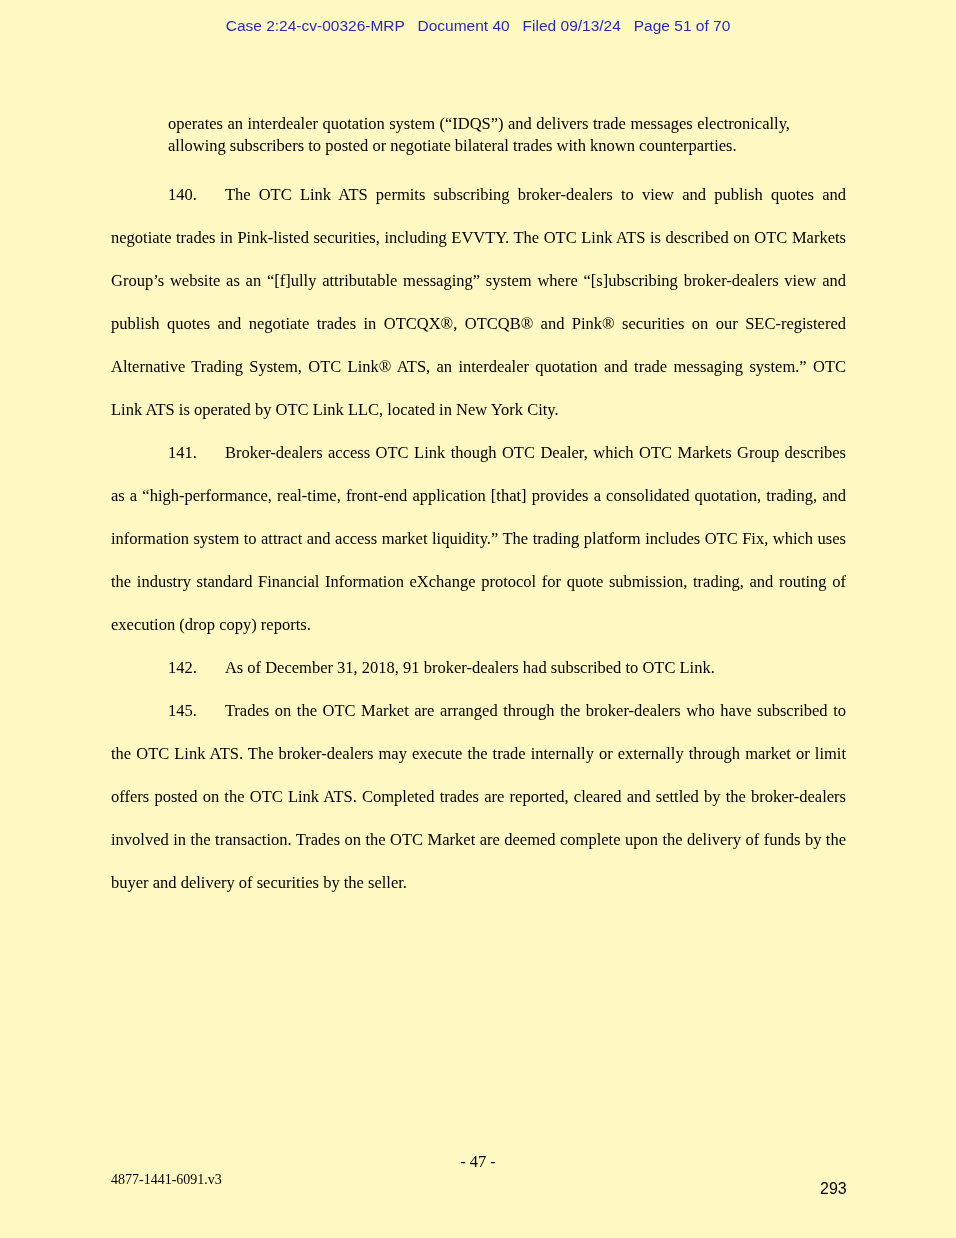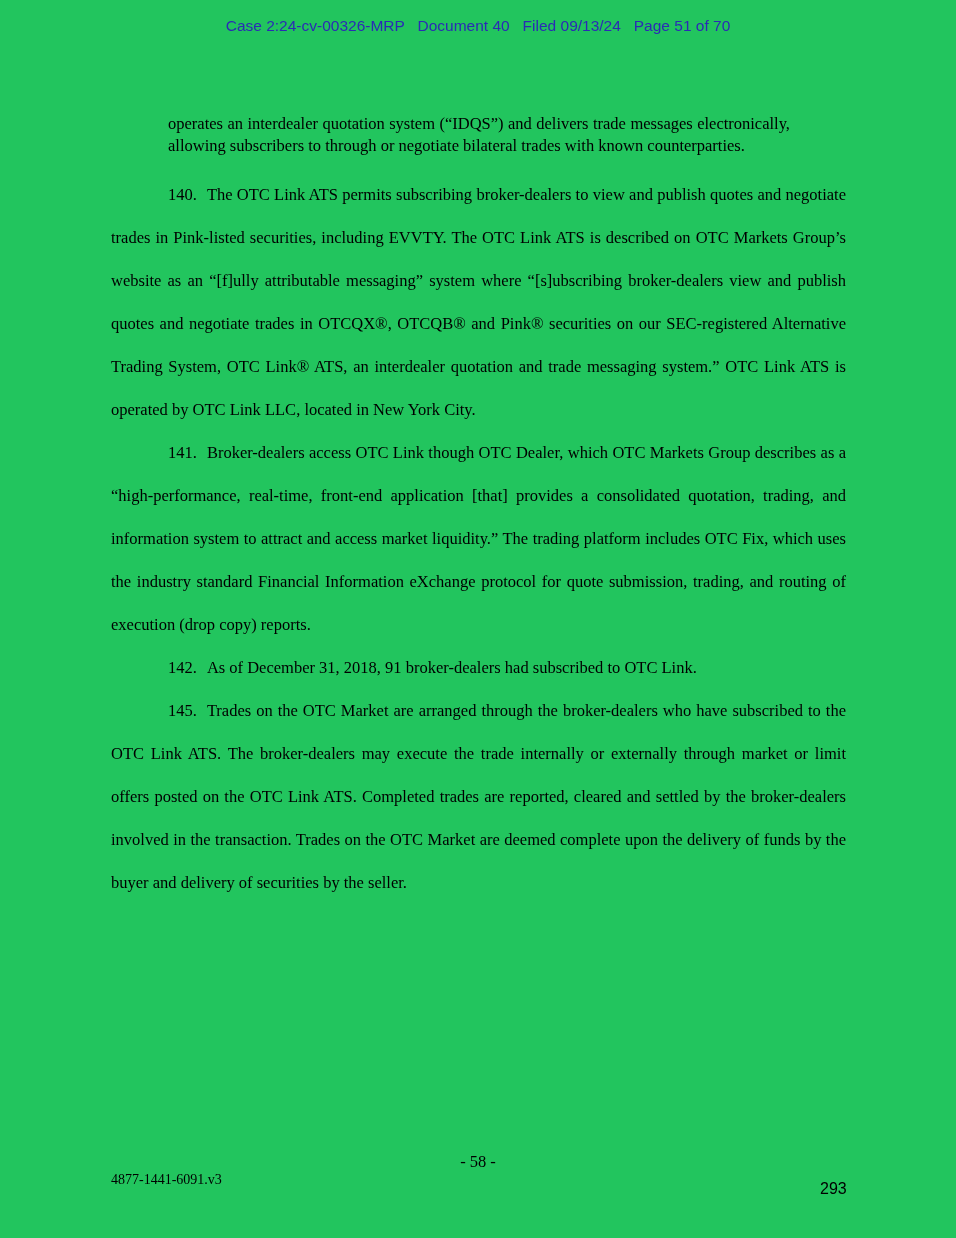--- a/index.html
+++ b/index.html
@@ -7,7 +7,7 @@
     position: relative;
     width: 956px;
     height: 1238px;
-    background: #22c55e;
+    background: #fef9c3;
     font-family: "Liberation Serif", serif;
     color: #000000;
     overflow: hidden;

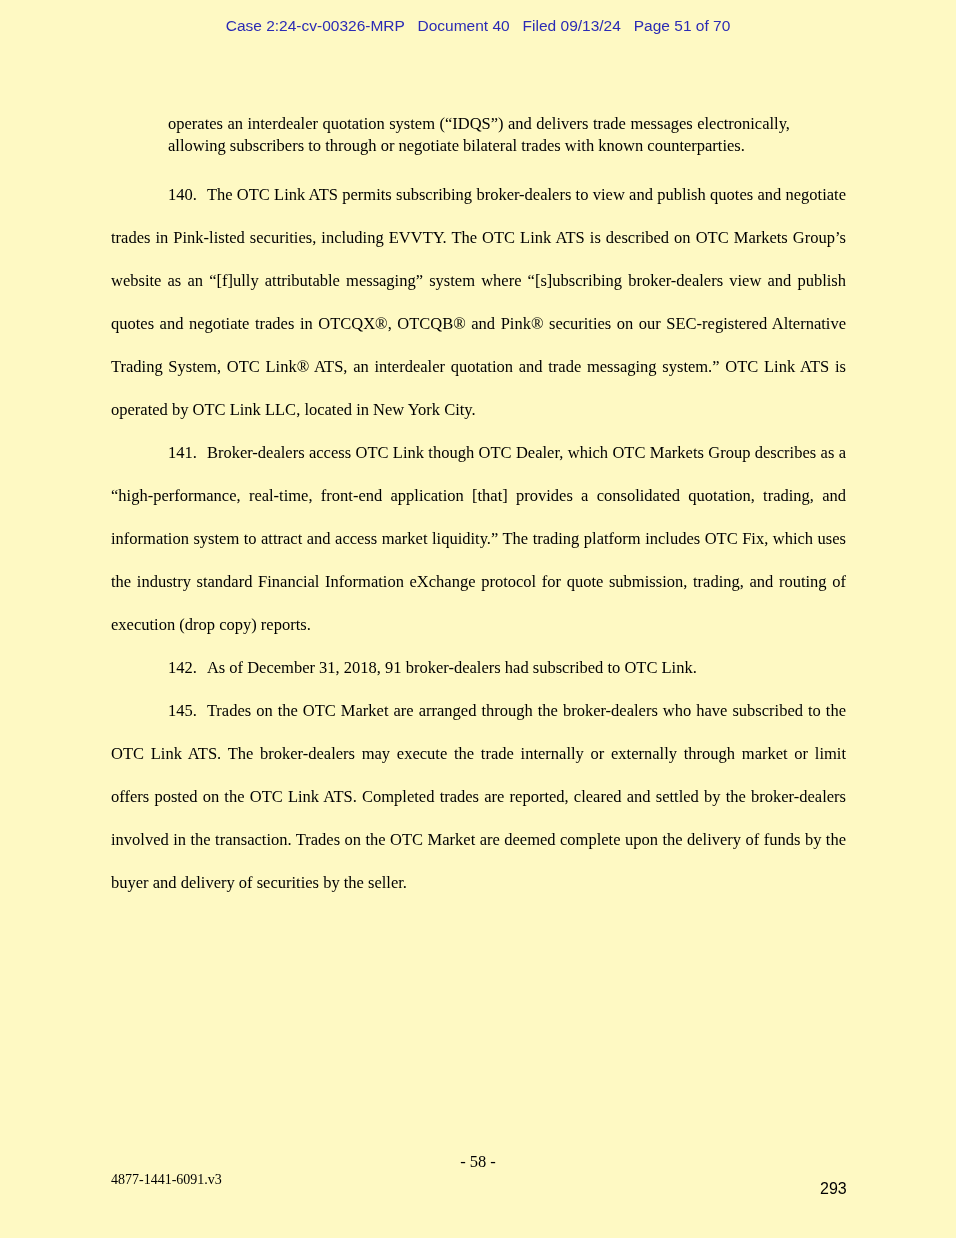--- a/index.html
+++ b/index.html
@@ -76,7 +76,7 @@
 
   <div class="content">
 
-    <div class="blockquote">operates an interdealer quotation system (“IDQS”) and delivers trade messages electronically, allowing subscribers to through or negotiate bilateral trades with known counterparties.</div>
+    <div class="blockquote">operates an interdealer quotation system (“IDQS”) and delivers trade messages electronically, allowing subscribers to posted or negotiate bilateral trades with known counterparties.</div>
 
     <p class="para first"><span class="pnum">140.</span><span>The OTC Link ATS permits subscribing broker-dealers to view and publish quotes and negotiate trades in Pink-listed securities, including EVVTY.  The OTC Link ATS is described on OTC Markets Group’s website as an “[f]ully attributable messaging” system where “[s]ubscribing broker-dealers view and publish quotes and negotiate trades in OTCQX®, OTCQB® and Pink® securities on our SEC-registered Alternative Trading System, OTC Link® ATS, an interdealer quotation and trade messaging system.”  OTC Link ATS is operated by OTC Link LLC, located in New York City.</span></p>
 

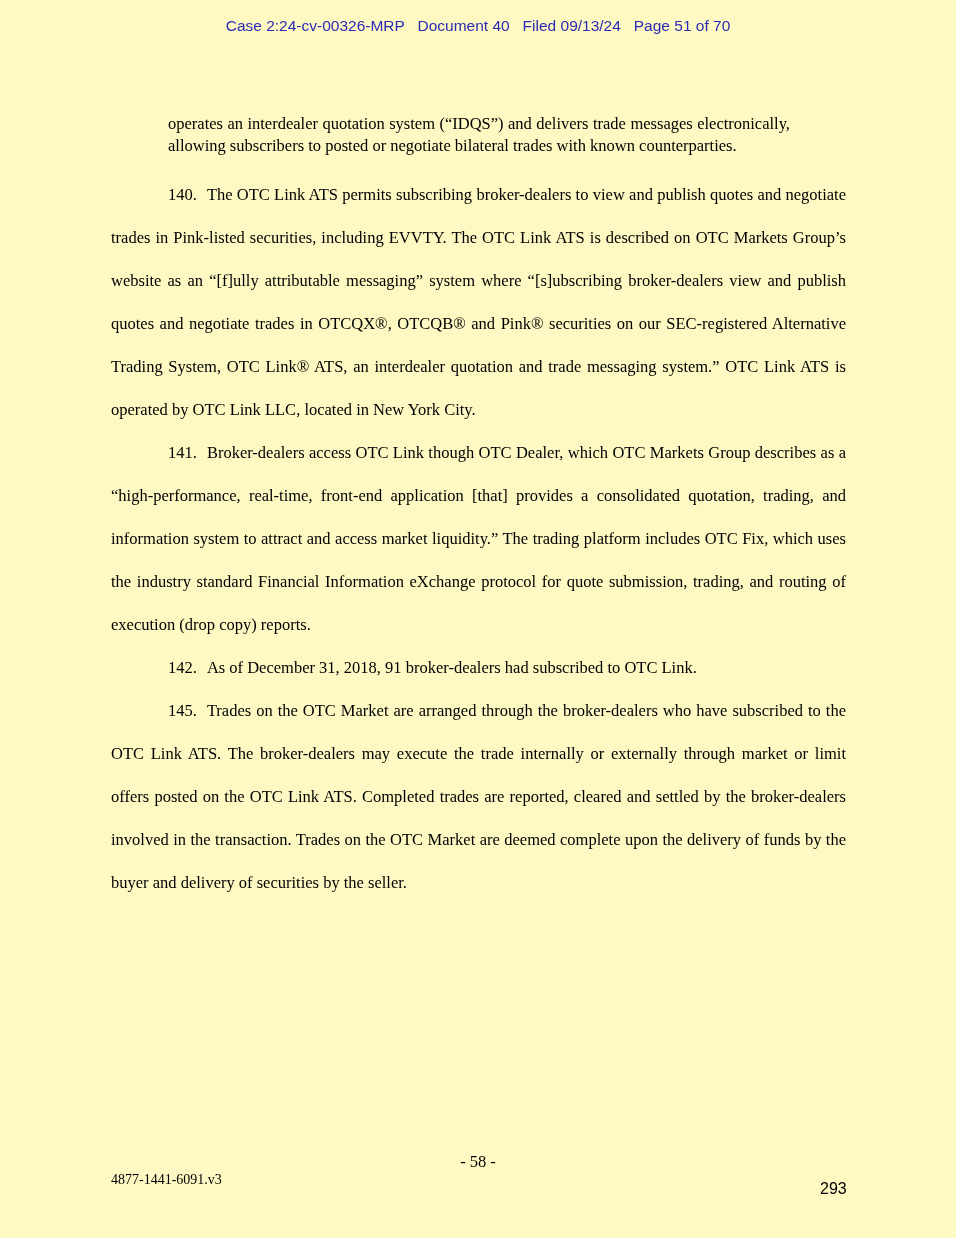--- a/index.html
+++ b/index.html
@@ -44,7 +44,7 @@
     text-indent: 57px;
   }
   .para.first { margin-top: 17px; }
-  .pnum { margin-right: 10px; }
+  .pnum { margin-right: 28px; }
   .footer-page {
     position: absolute;
     top: 1152px;

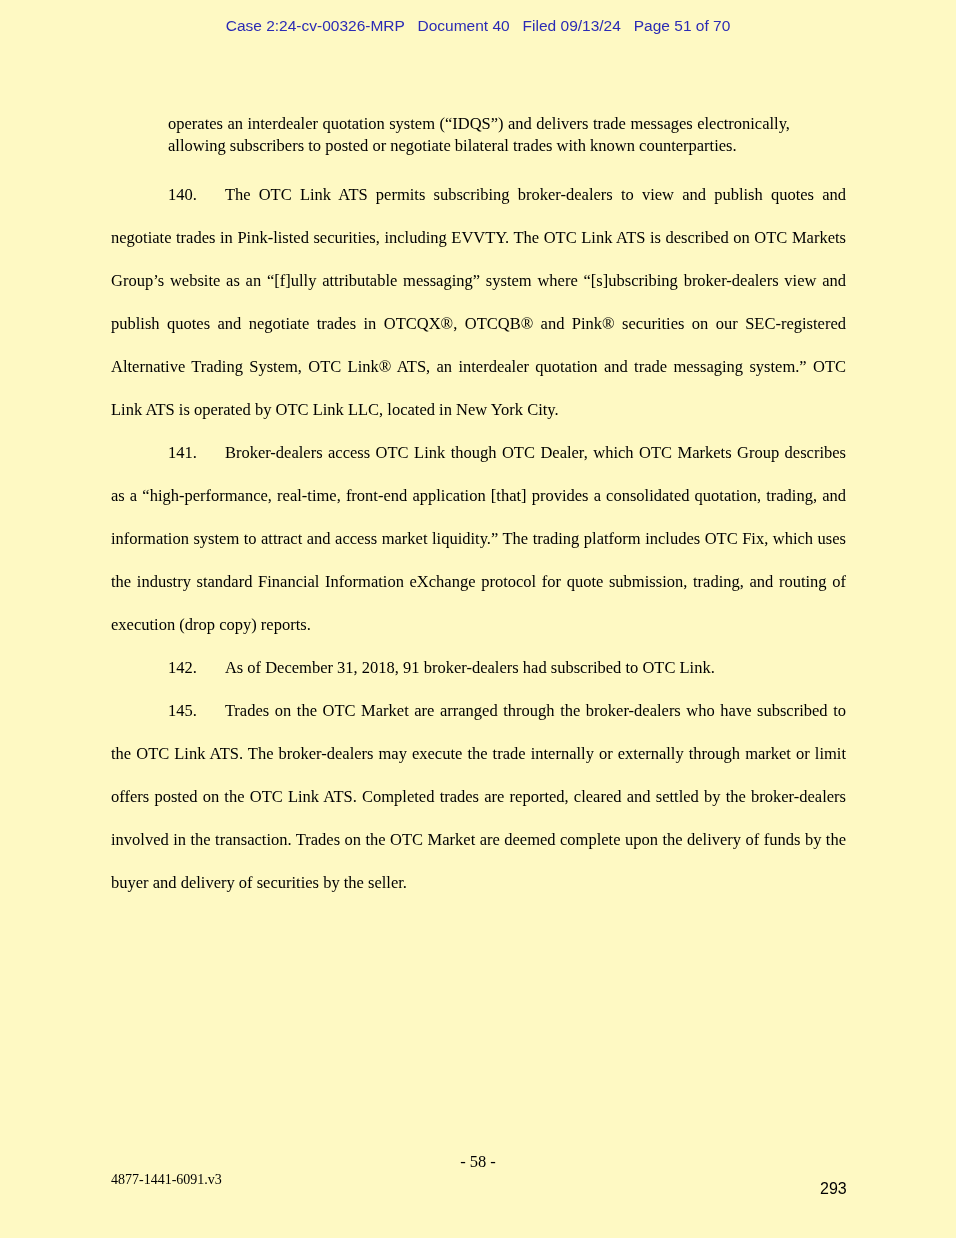--- a/index.html
+++ b/index.html
@@ -90,7 +90,7 @@
 
   </div>
 
-  <div class="footer-page">- 58 -</div>
+  <div class="footer-page">- 47 -</div>
 
   <div class="footer-docid">4877-1441-6091.v3</div>
 

